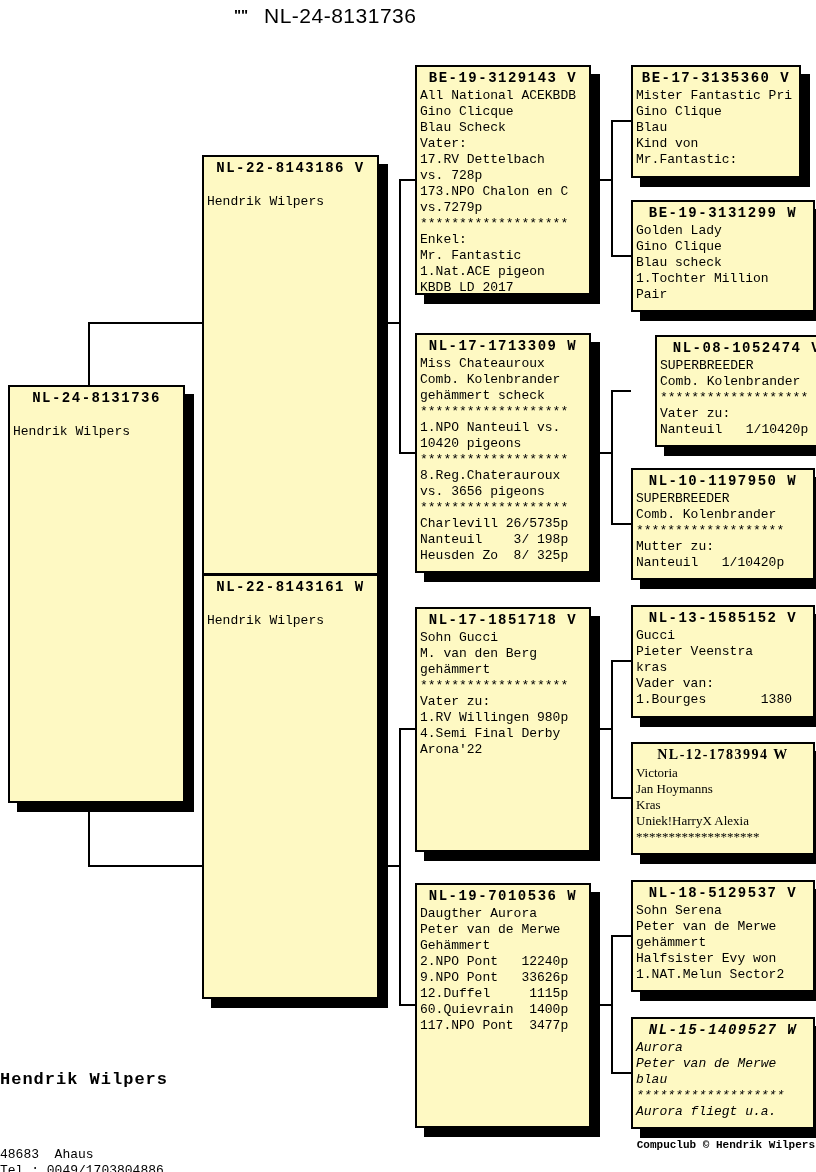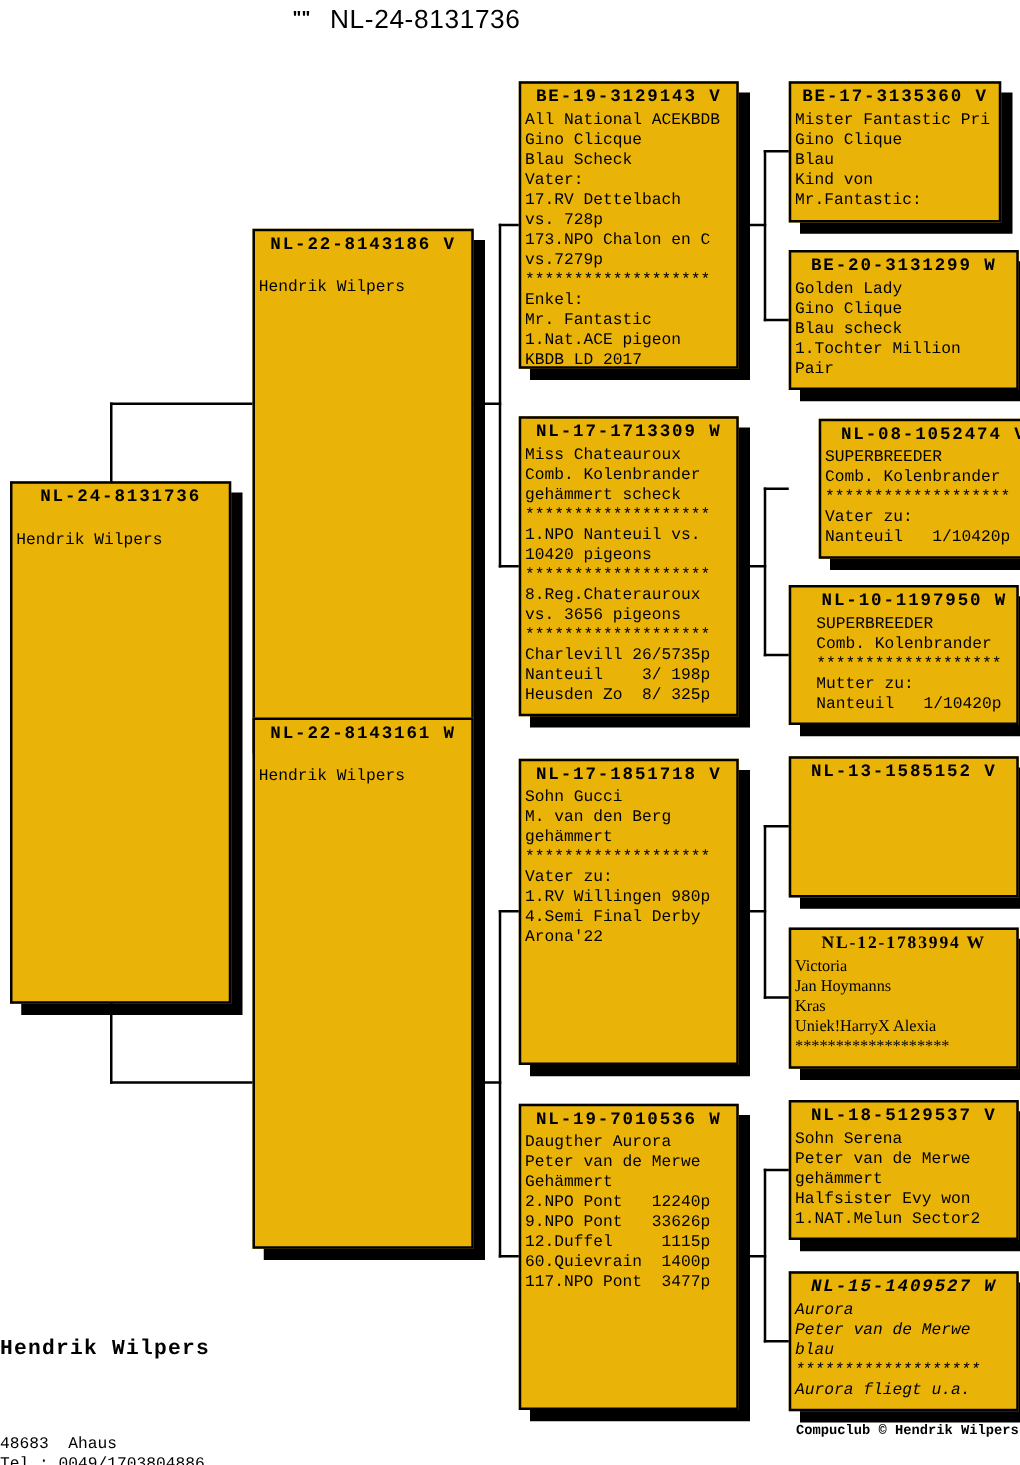--- a/index.html
+++ b/index.html
@@ -19,7 +19,7 @@
     font-size:21px; letter-spacing:0.5px;
   }
   .pbox {
-    position:absolute; background:#eab308;
+    position:absolute; background:#fef9c3;
     border:2px solid #000000;
     box-shadow:9px 9px 0 0 #000000;
     box-sizing:border-box;

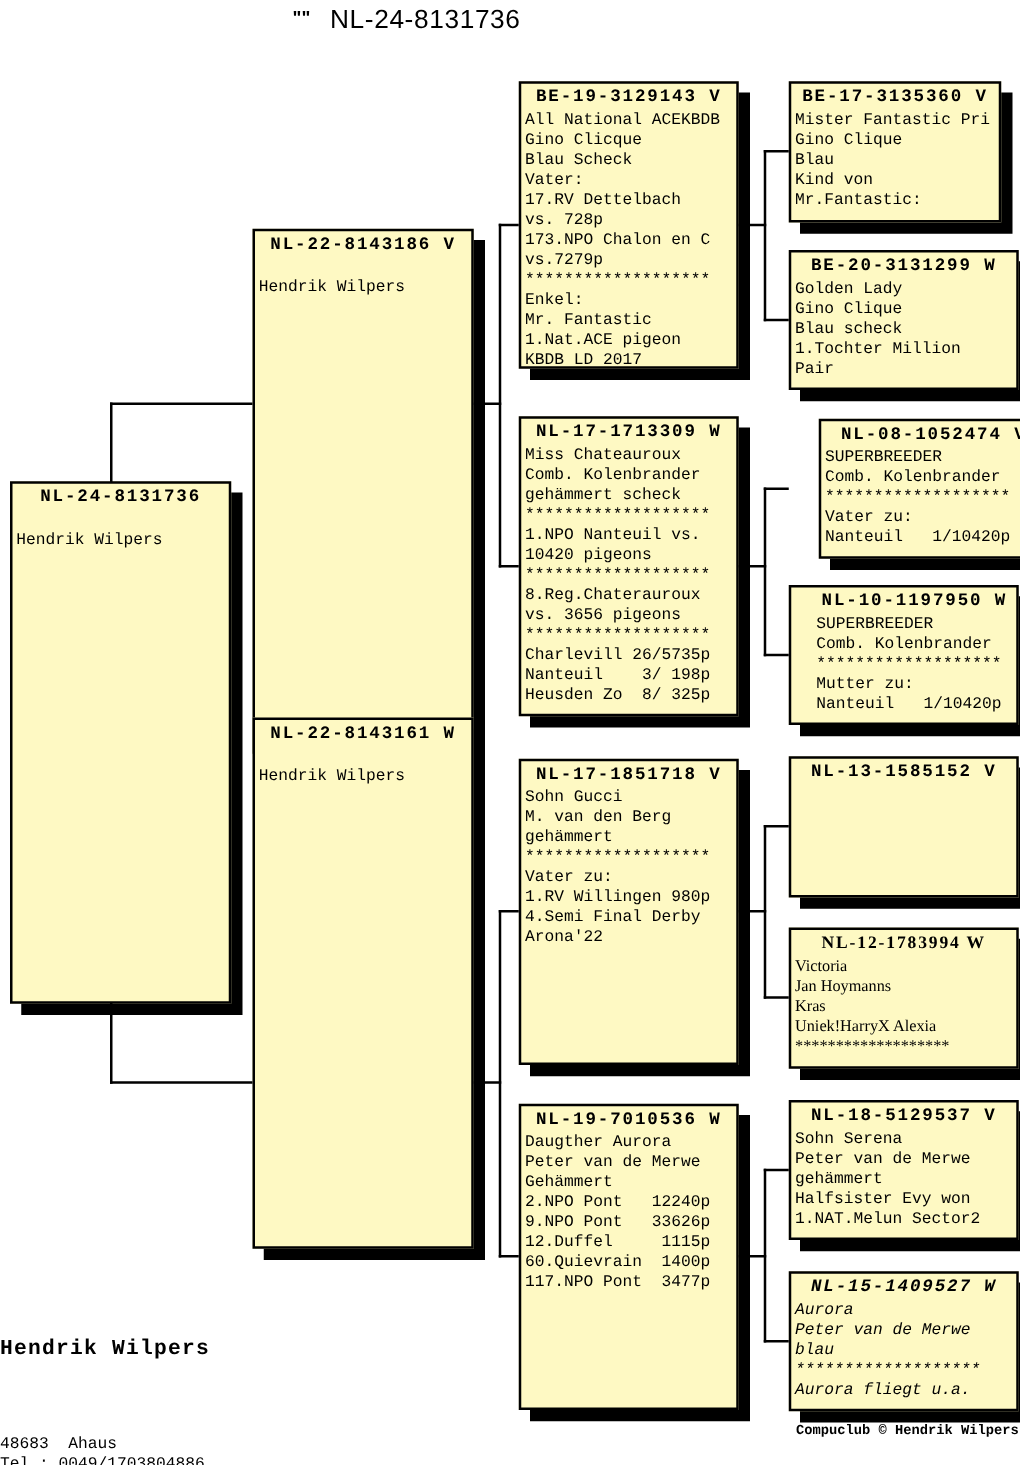--- a/index.html
+++ b/index.html
@@ -57,7 +57,7 @@
 Hendrik Wilpers</div>
   </div>
 
-  <div class="pbox" style="left:202px; top:155px; width:177px; height:420px;margin-top:28px;">
+  <div class="pbox" style="left:202px; top:155px; width:177px; height:420px;">
     <div class="hdr">NL-22-8143186 V</div>
     <div class="body">
 Hendrik Wilpers</div>

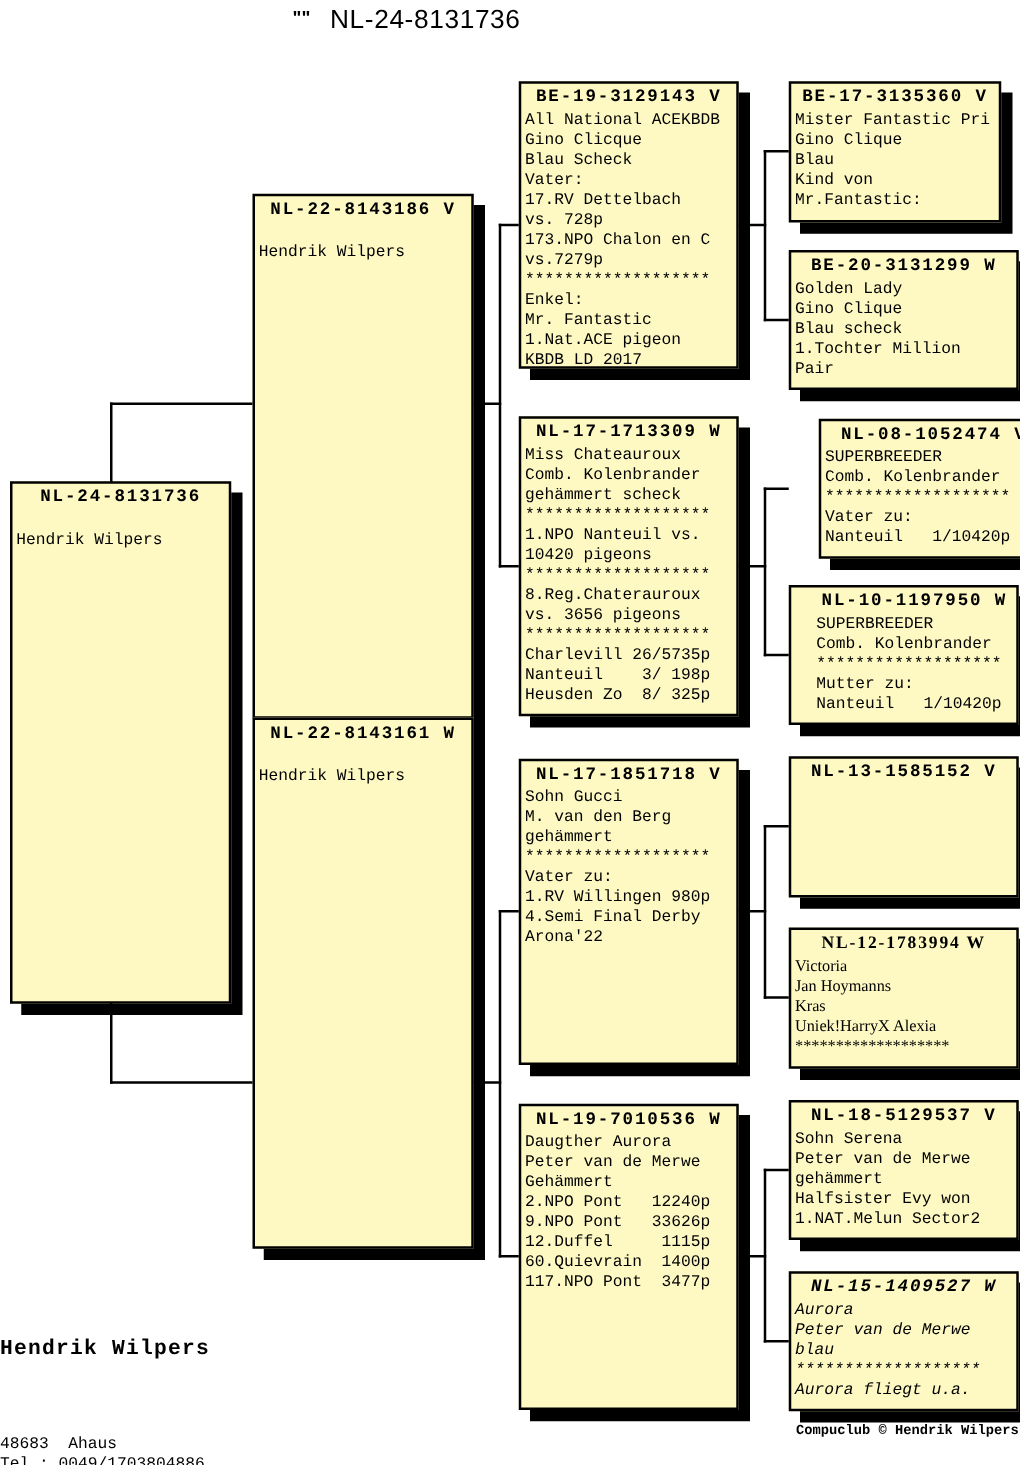--- a/index.html
+++ b/index.html
@@ -132,7 +132,7 @@
 Mr.Fantastic:</div>
   </div>
   <div class="pbox" style="left:631px; top:200px; width:184px; height:112px;">
-    <div class="hdr">BE-20-3131299 W</div>
+    <div class="hdr">BE-19-3131299 W</div>
     <div class="body">Golden Lady
 Gino Clique
 Blau scheck

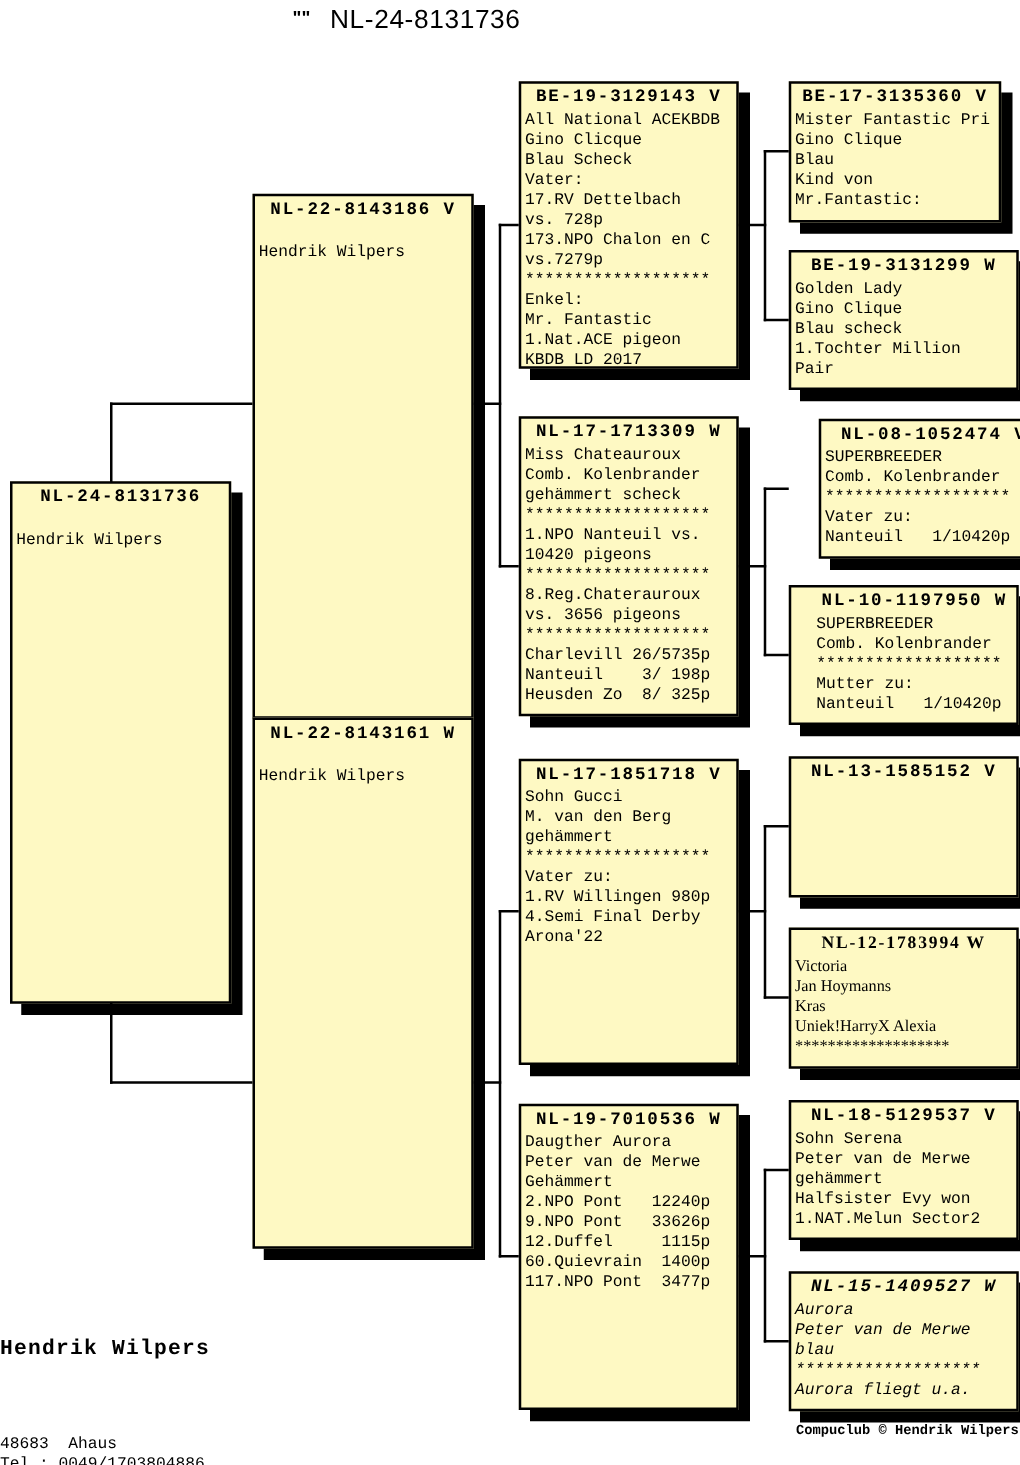--- a/index.html
+++ b/index.html
@@ -147,7 +147,7 @@
 Vater zu:
 Nanteuil   1/10420p</div>
   </div>
-  <div class="pbox" style="left:631px; top:468px; width:184px; height:112px;padding-left:17px;">
+  <div class="pbox" style="left:631px; top:468px; width:184px; height:112px;">
     <div class="hdr">NL-10-1197950 W</div>
     <div class="body">SUPERBREEDER
 Comb. Kolenbrander

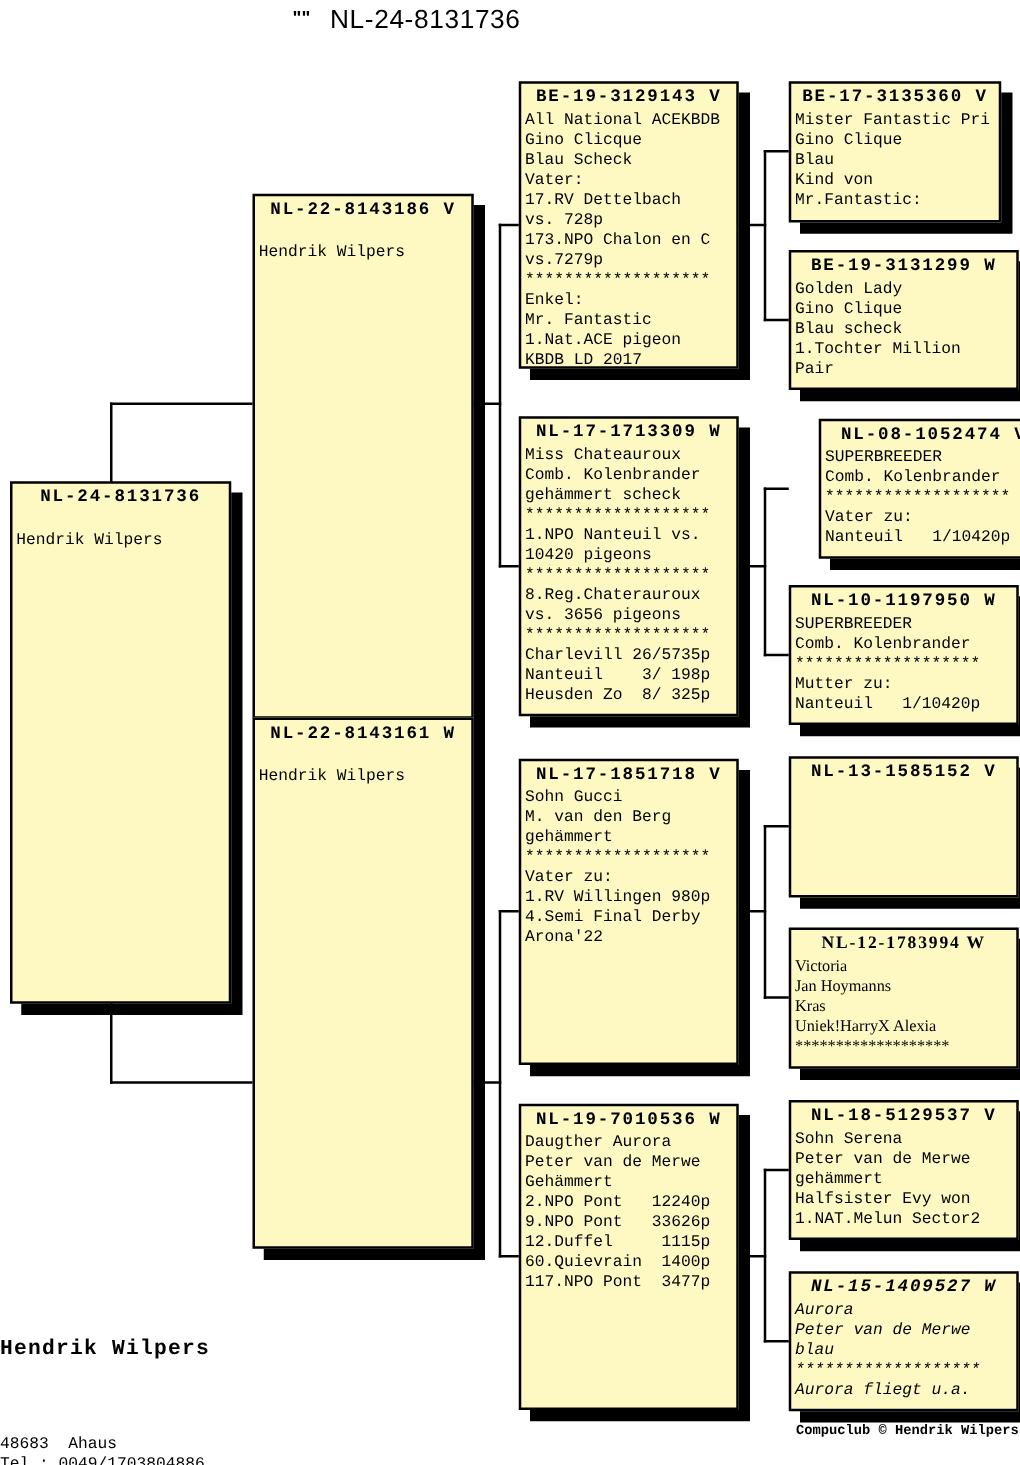--- a/index.html
+++ b/index.html
@@ -157,6 +157,11 @@
   </div>
   <div class="pbox" style="left:631px; top:605px; width:184px; height:113px;">
     <div class="hdr">NL-13-1585152 V</div>
+    <div class="body">Gucci
+Pieter Veenstra
+kras
+Vader van:
+1.Bourges       1380</div>
   </div>
   <div class="pbox" style="left:631px; top:742px; width:184px; height:113px;font-family:Liberation Serif, serif;">
     <div class="hdr">NL-12-1783994 W</div>

